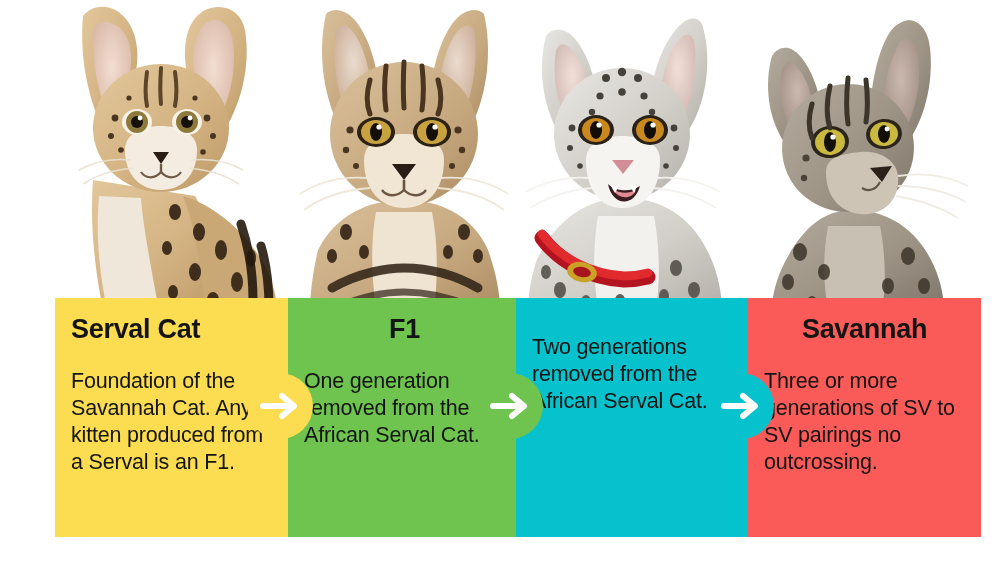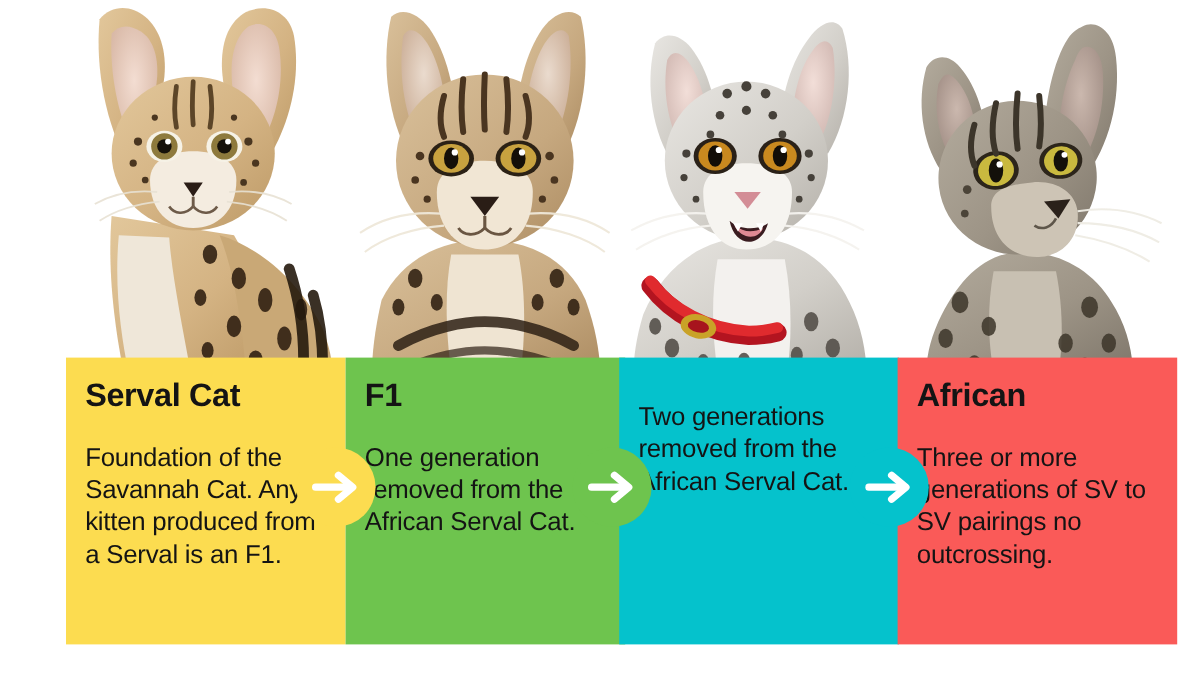--- a/index.html
+++ b/index.html
@@ -43,6 +43,7 @@
     line-height: 34px;
     color: #141414;
     letter-spacing: -0.3px;
+    text-align: center;
     white-space: nowrap;
   }
   .panel-body {

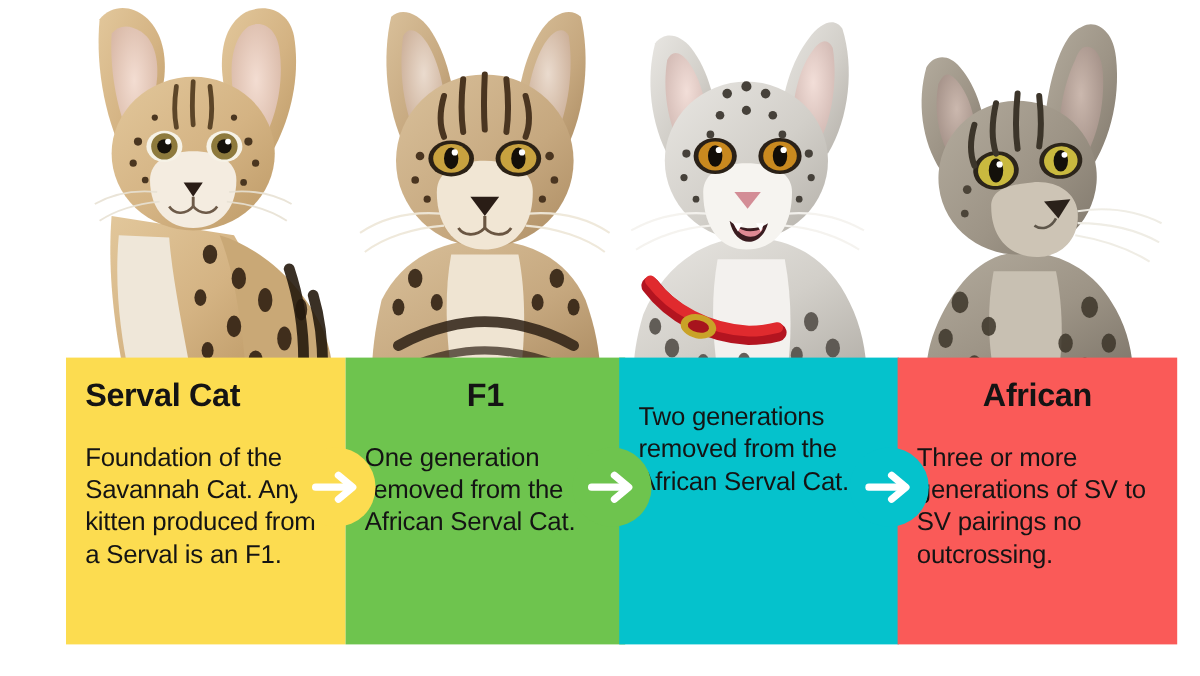--- a/index.html
+++ b/index.html
@@ -416,7 +416,7 @@
       </svg>
     </div>
     <div class="panel" style="background:#FA5A58;">
-      <div class="panel-title">African</div>
+      <div class="panel-title">Savannah</div>
       <div class="panel-body narrow">Three or more generations of SV to SV pairings no outcrossing.</div>
     </div>
   </div>

